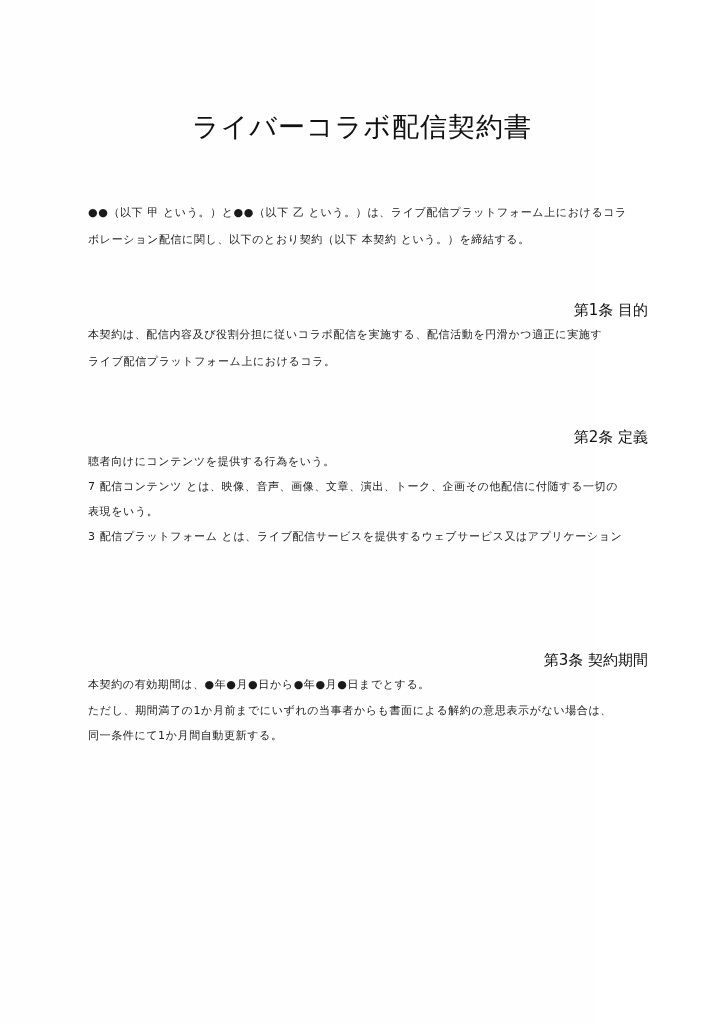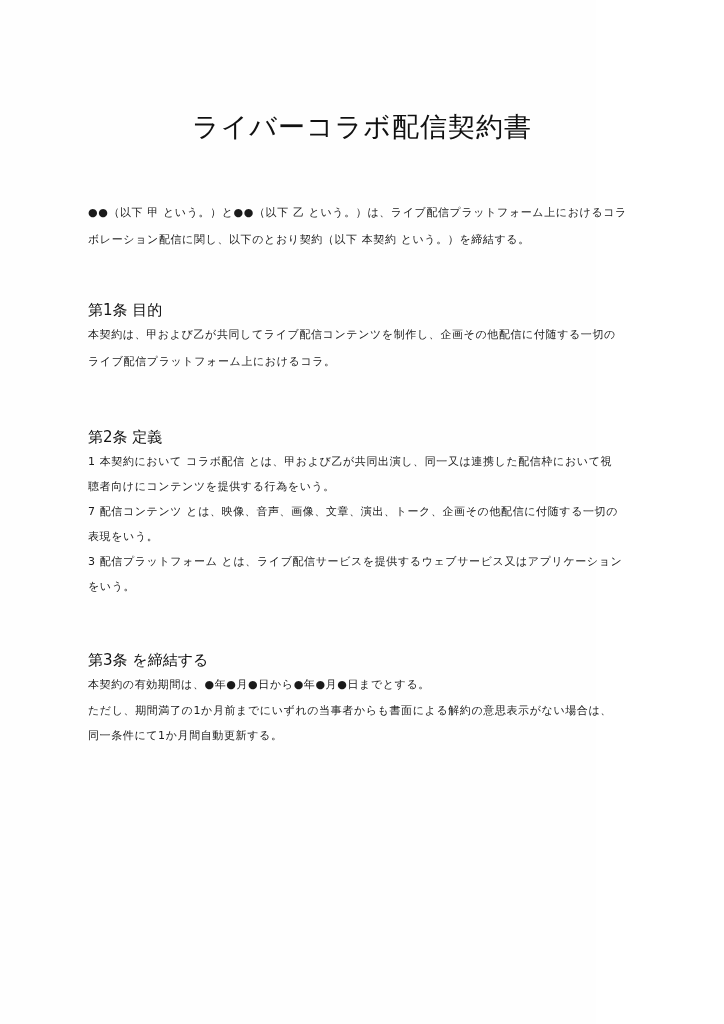--- a/index.html
+++ b/index.html
@@ -55,6 +55,7 @@
     line-height: 24px;
     color: #111;
     white-space: nowrap;
+    text-align: right;
   }
 </style>
 </head>

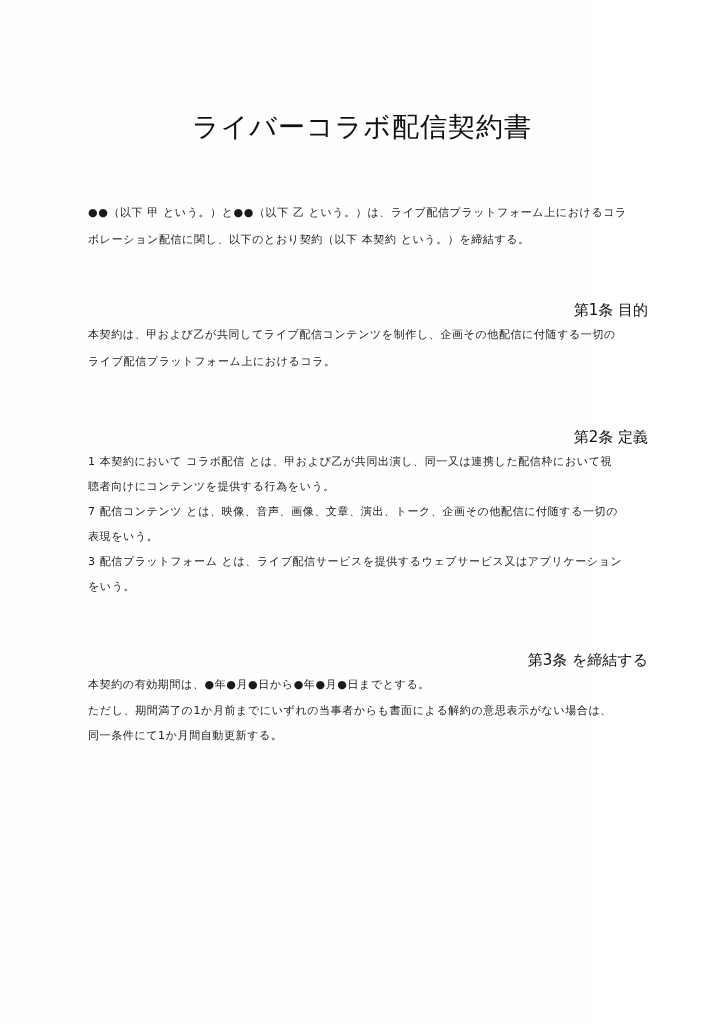--- a/index.html
+++ b/index.html
@@ -72,7 +72,7 @@
 
   <div class="block" style="top:298px;">
     <h2 class="heading">第1条 目的</h2>
-    <p class="para">本契約は、甲および乙が共同してライブ配信コンテンツを制作し、企画その他配信に付随する一切の</p>
+    <p class="para">本契約は、配信内容及び役割分担に従いコラボ配信を実施する、配信活動を円滑かつ適正に実施す</p>
     <p class="para">ライブ配信プラットフォーム上におけるコラ。</p>
   </div>
 

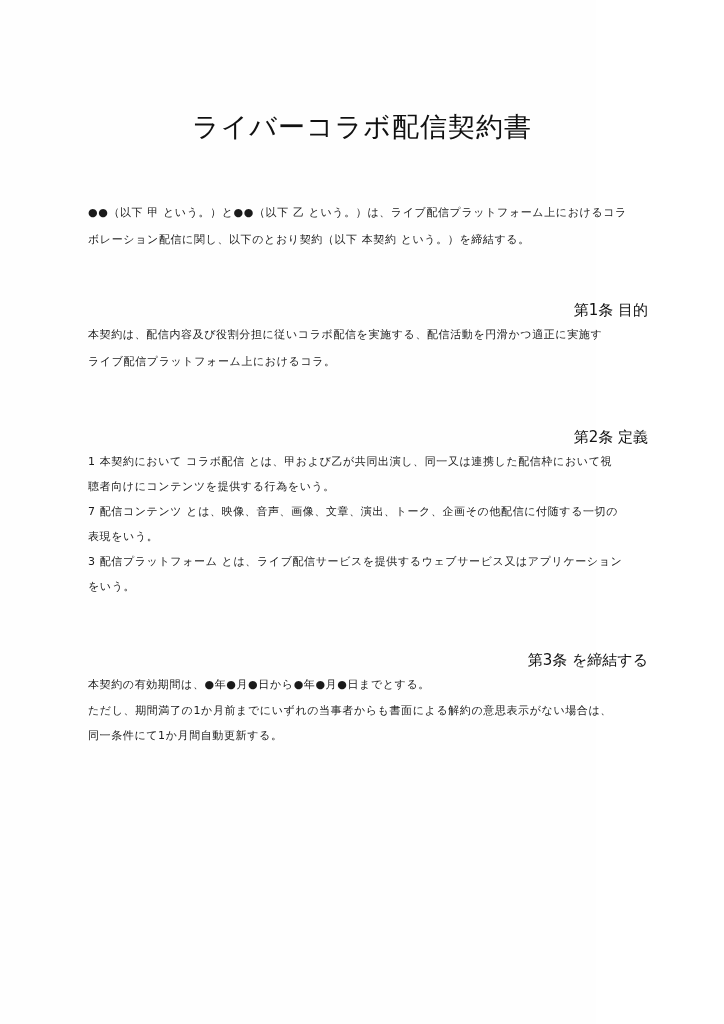--- a/index.html
+++ b/index.html
@@ -78,7 +78,6 @@
 
   <div class="block" style="top:425px;">
     <h2 class="heading">第2条 定義</h2>
-    <p class="para" style="line-height:25px;">1 本契約において コラボ配信 とは、甲および乙が共同出演し、同一又は連携した配信枠において視</p>
     <p class="para" style="line-height:25px;">聴者向けにコンテンツを提供する行為をいう。</p>
     <p class="para" style="line-height:25px;">7 配信コンテンツ とは、映像、音声、画像、文章、演出、トーク、企画その他配信に付随する一切の</p>
     <p class="para" style="line-height:25px;">表現をいう。</p>

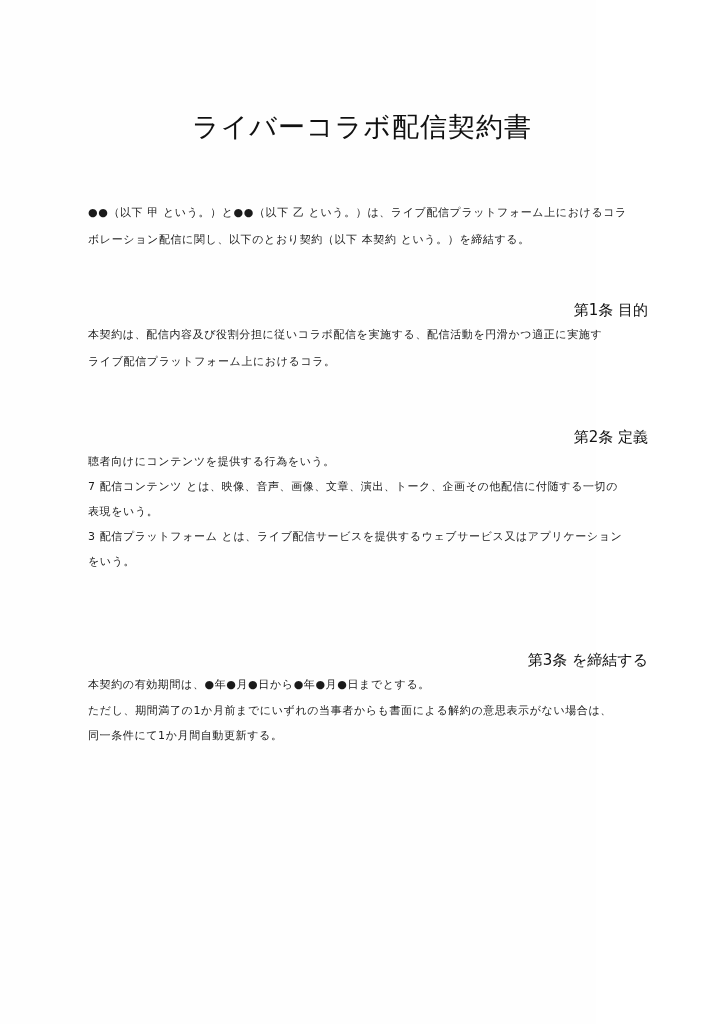--- a/index.html
+++ b/index.html
@@ -82,7 +82,6 @@
     <p class="para" style="line-height:25px;">7 配信コンテンツ とは、映像、音声、画像、文章、演出、トーク、企画その他配信に付随する一切の</p>
     <p class="para" style="line-height:25px;">表現をいう。</p>
     <p class="para" style="line-height:25px;">3 配信プラットフォーム とは、ライブ配信サービスを提供するウェブサービス又はアプリケーション</p>
-    <p class="para" style="line-height:25px;">をいう。</p>
   </div>
 
   <div class="block" style="top:648px;">

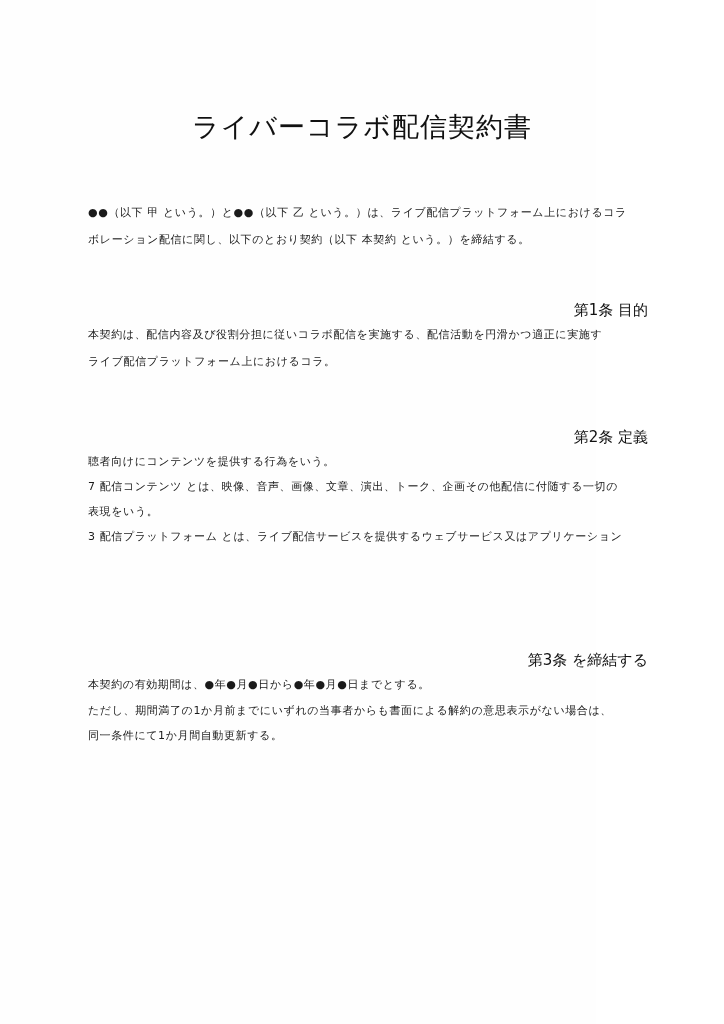--- a/index.html
+++ b/index.html
@@ -85,7 +85,7 @@
   </div>
 
   <div class="block" style="top:648px;">
-    <h2 class="heading">第3条 を締結する</h2>
+    <h2 class="heading">第3条 契約期間</h2>
     <p class="para" style="line-height:25.5px;">本契約の有効期間は、●年●月●日から●年●月●日までとする。</p>
     <p class="para" style="line-height:25.5px;">ただし、期間満了の1か月前までにいずれの当事者からも書面による解約の意思表示がない場合は、</p>
     <p class="para" style="line-height:25.5px;">同一条件にて1か月間自動更新する。</p>

